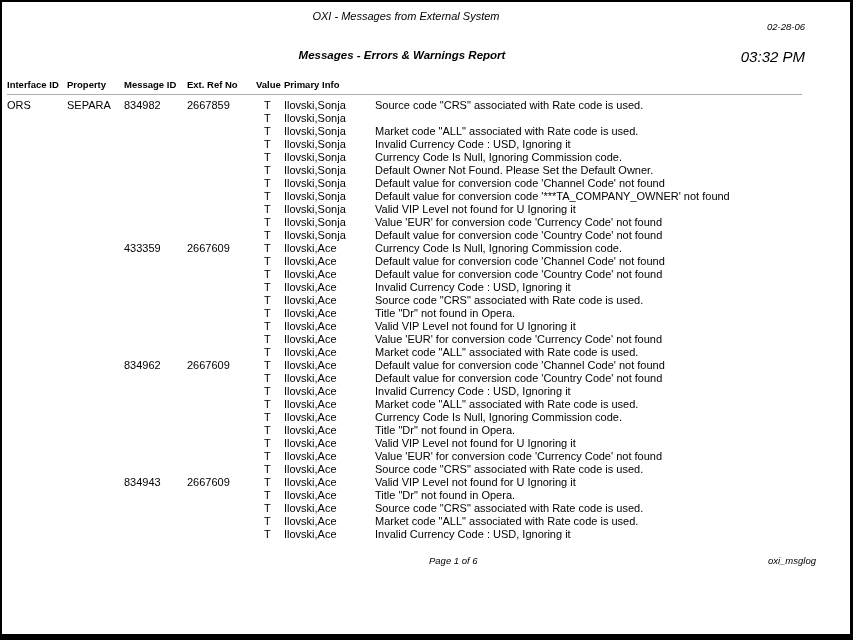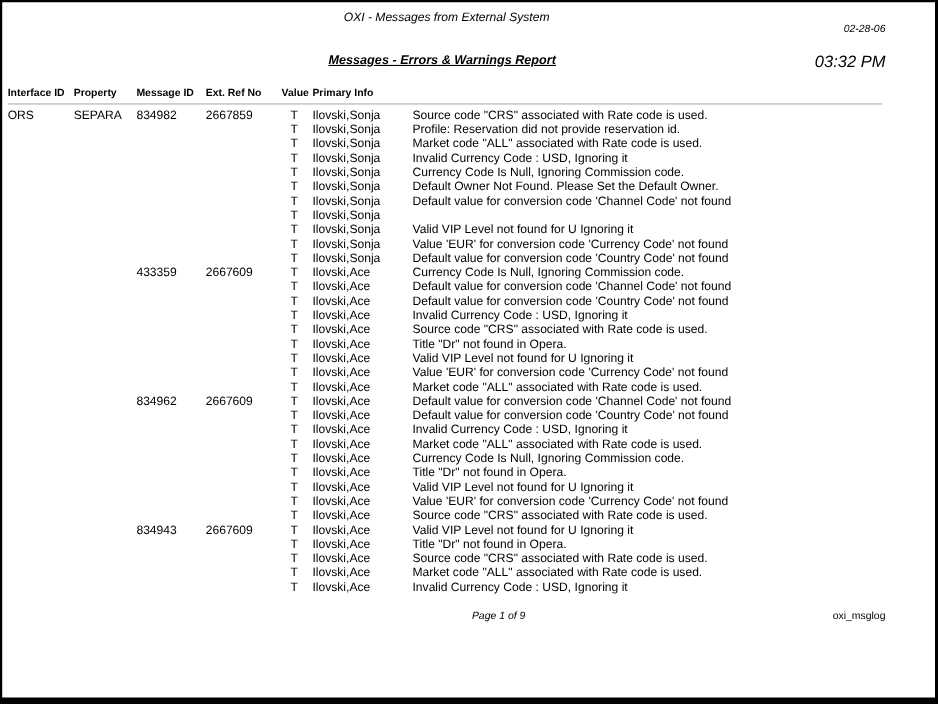--- a/index.html
+++ b/index.html
@@ -46,7 +46,6 @@
     font-size: 11.5px;
     font-style: italic;
     font-weight: bold;
-    text-decoration: underline;
   }
   .report-time {
     position: absolute;

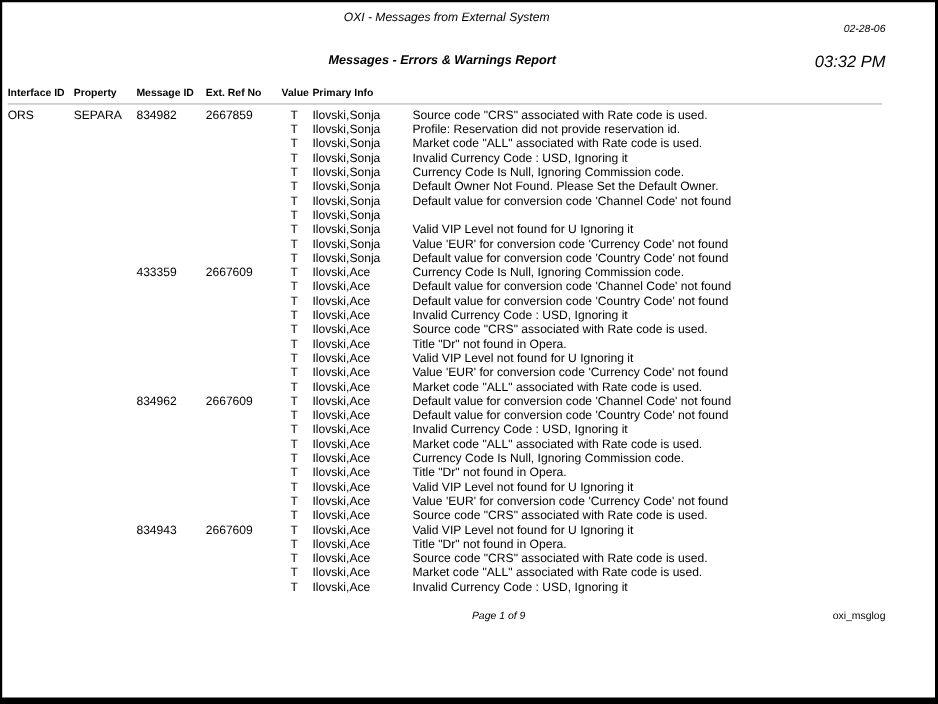--- a/index.html
+++ b/index.html
@@ -144,7 +144,6 @@
       <div class="cell"></div>
       <div class="cell cell-type">T</div>
       <div class="cell">Ilovski,Sonja</div>
-      <div class="cell">Profile: Reservation did not provide reservation id.</div>
     </div>
       <div class="table-row grid-cols" style="">
       <div class="cell"></div>

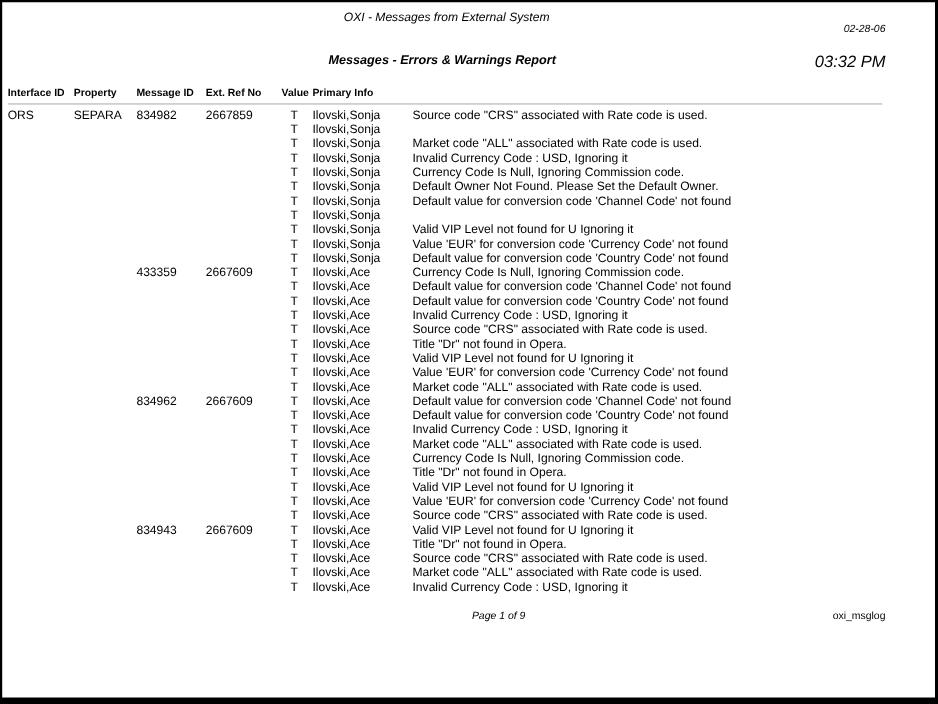--- a/index.html
+++ b/index.html
@@ -197,6 +197,7 @@
       <div class="cell"></div>
       <div class="cell cell-type">T</div>
       <div class="cell">Ilovski,Sonja</div>
+      <div class="cell">Default value for conversion code '***TA_COMPANY_OWNER' not found</div>
     </div>
       <div class="table-row grid-cols" style="">
       <div class="cell"></div>

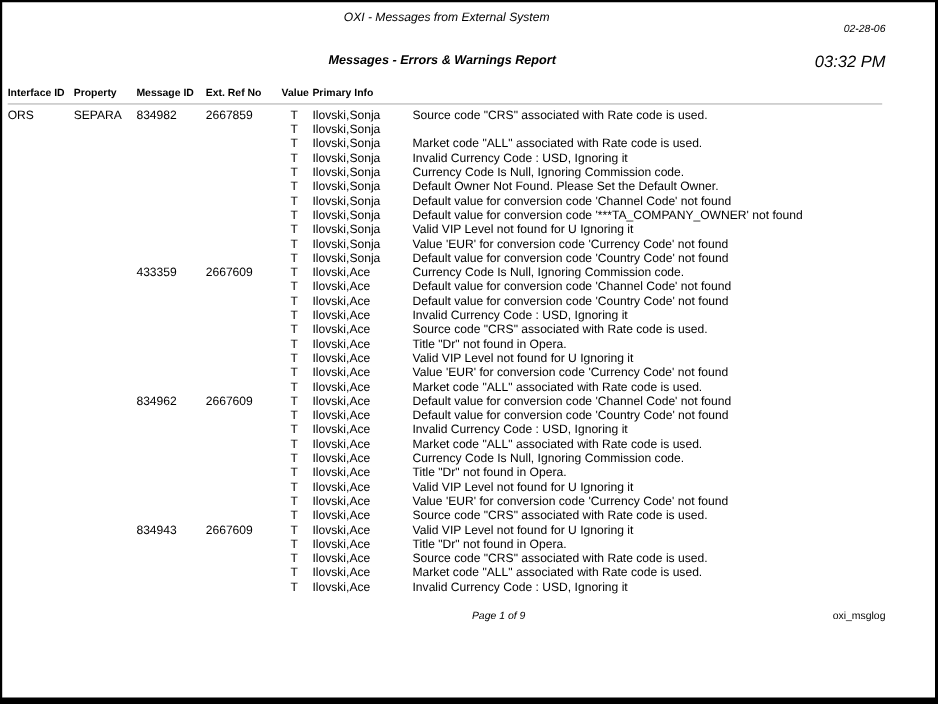--- a/index.html
+++ b/index.html
@@ -435,7 +435,7 @@
     </div>
     </div>
 
-  <div class="footer-page">Page 1 of 9</div>
+  <div class="footer-page">Page 1 of 6</div>
   <div class="footer-report-id">oxi_msglog</div>
 
 </div>

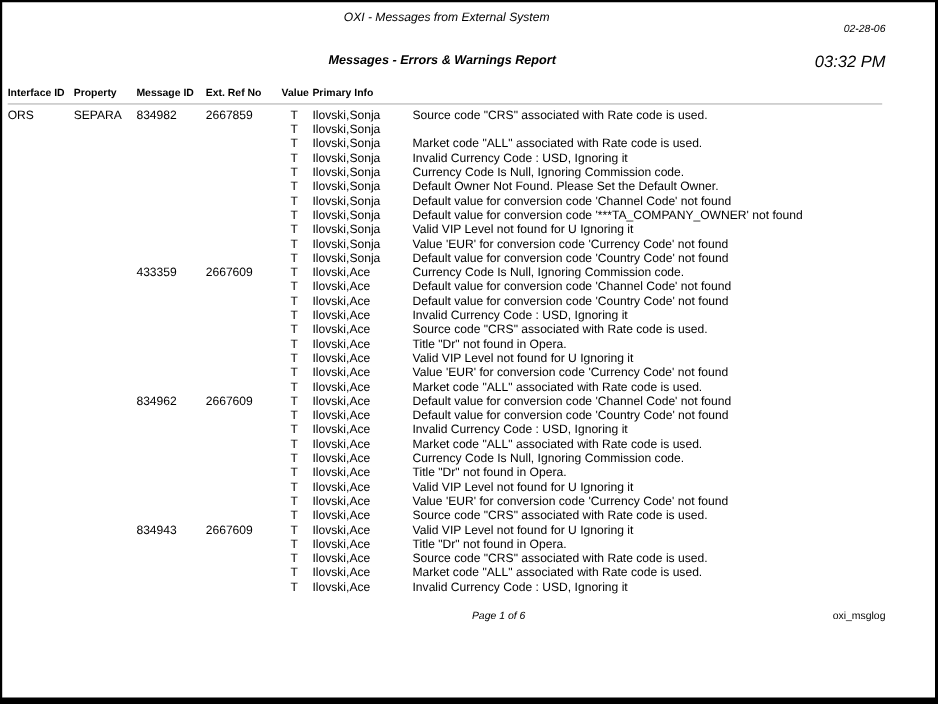--- a/index.html
+++ b/index.html
@@ -100,8 +100,9 @@
   .footer-report-id {
     position: absolute;
     top: 553px;
-    right: 45px;
+    right: 34px;
     font-size: 9.5px;
+    font-style: italic;
   }
 </style>
 </head>

